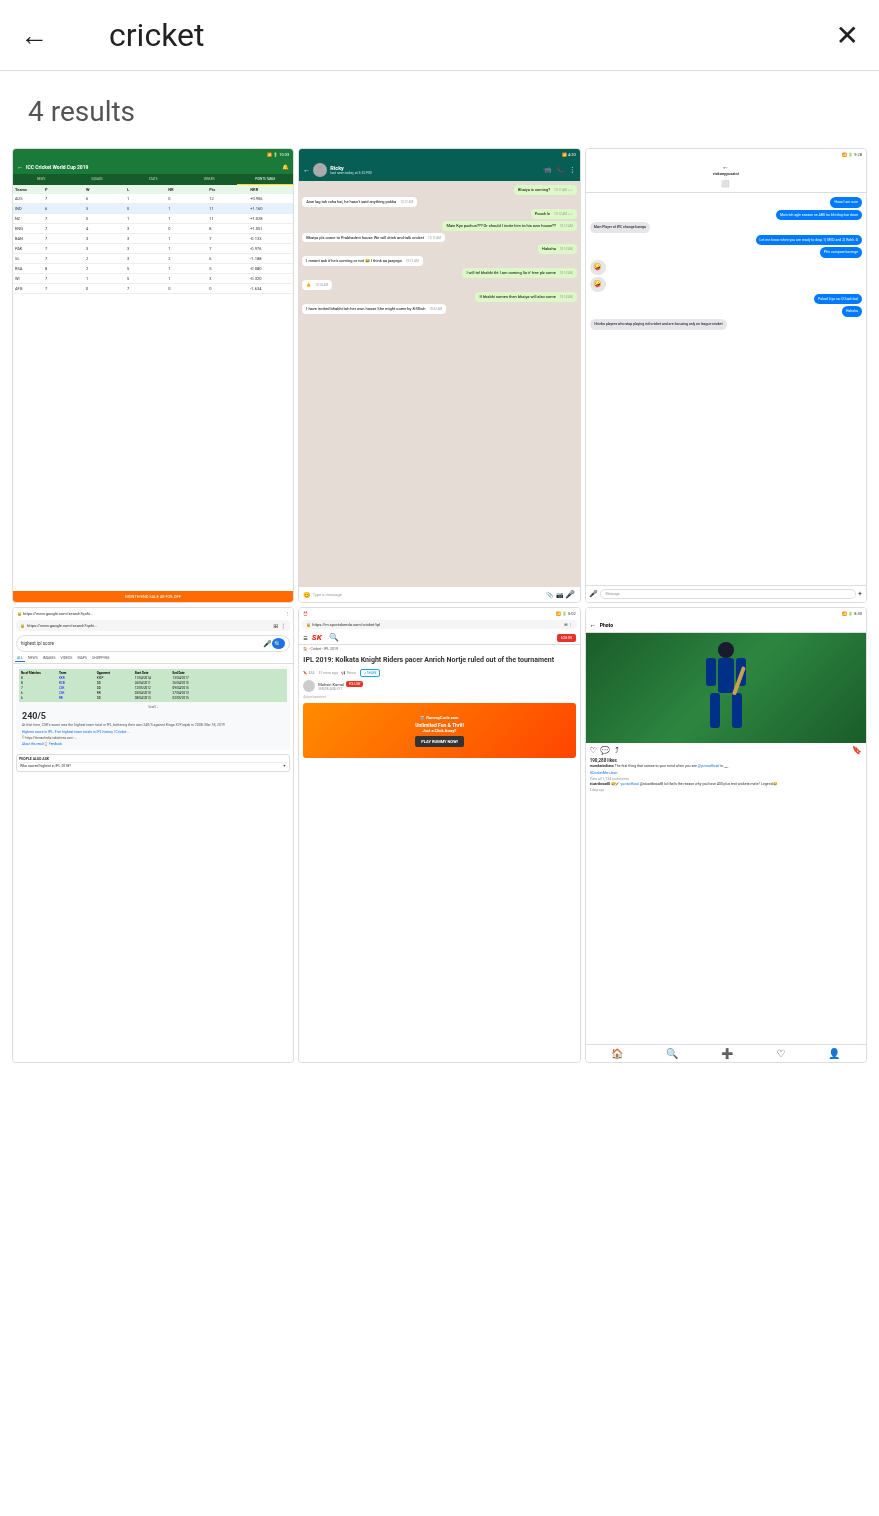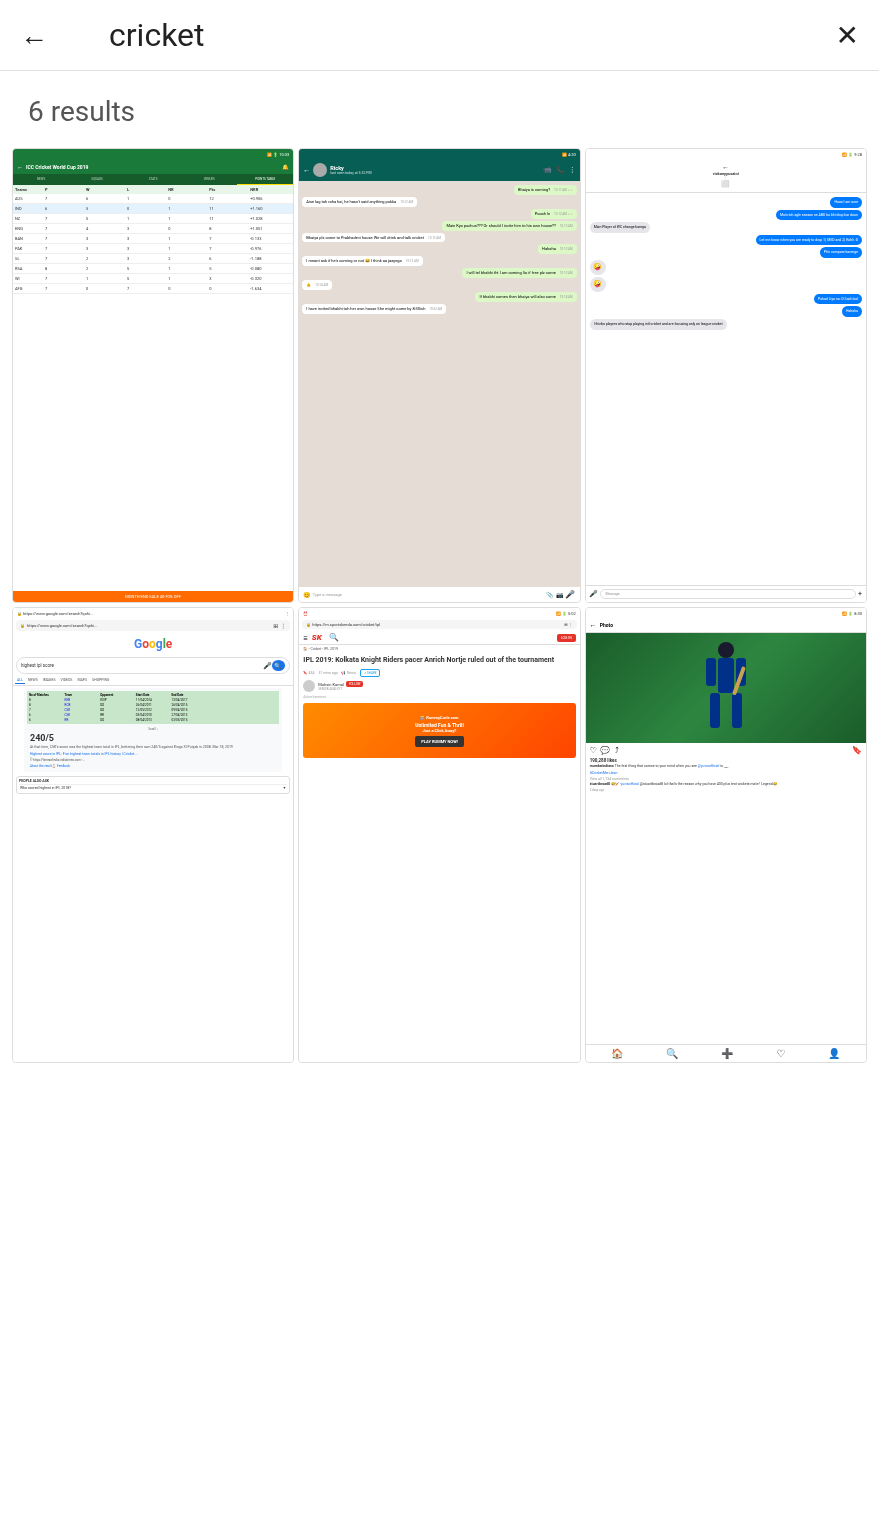--- a/index.html
+++ b/index.html
@@ -580,7 +580,7 @@
   <span class="header-close">✕</span>
 </div>
 
-<div class="results-count">6 results</div>
+<div class="results-count">4 results</div>
 
 <div class="grid">
 

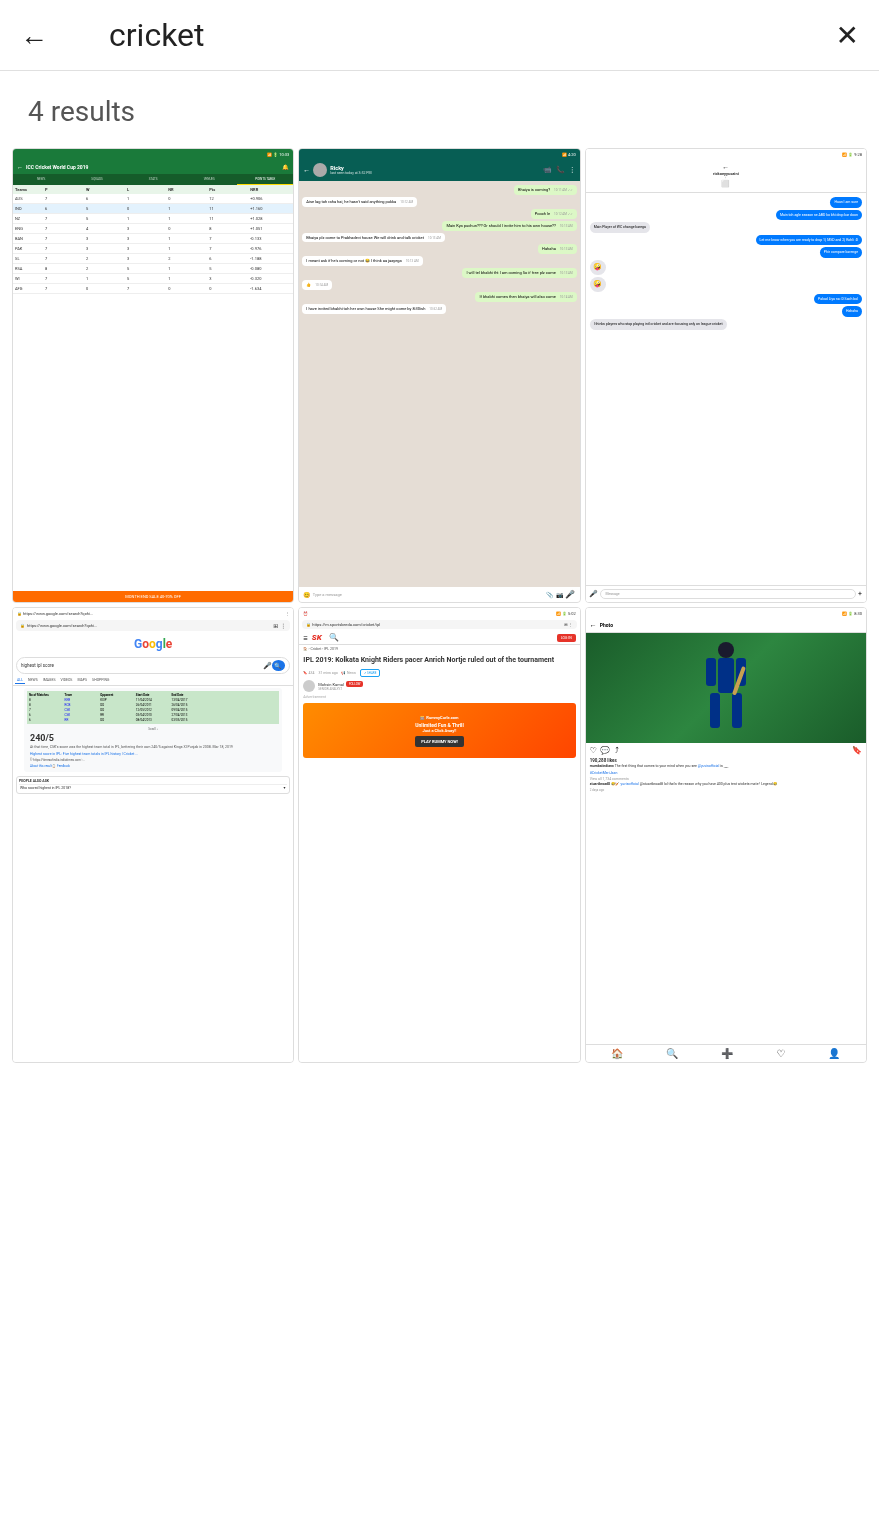--- a/index.html
+++ b/index.html
@@ -790,11 +790,6 @@
         <span style="margin-left:auto;font-size:6px">⊞</span>
         <span style="font-size:6px">⋮</span>
       </div>
-      <div class="google-logo">
-        <span class="google-logo-text">
-          <span class="google-logo-g">G</span><span class="google-logo-o1">o</span><span class="google-logo-o2">o</span><span class="google-logo-g2">g</span><span class="google-logo-l">l</span><span class="google-logo-e">e</span>
-        </span>
-      </div>
       <div class="google-searchbar">
         <span style="flex:1">highest ipl score</span>
         <span style="color:#1a73e8;font-size:7px">🎤</span>

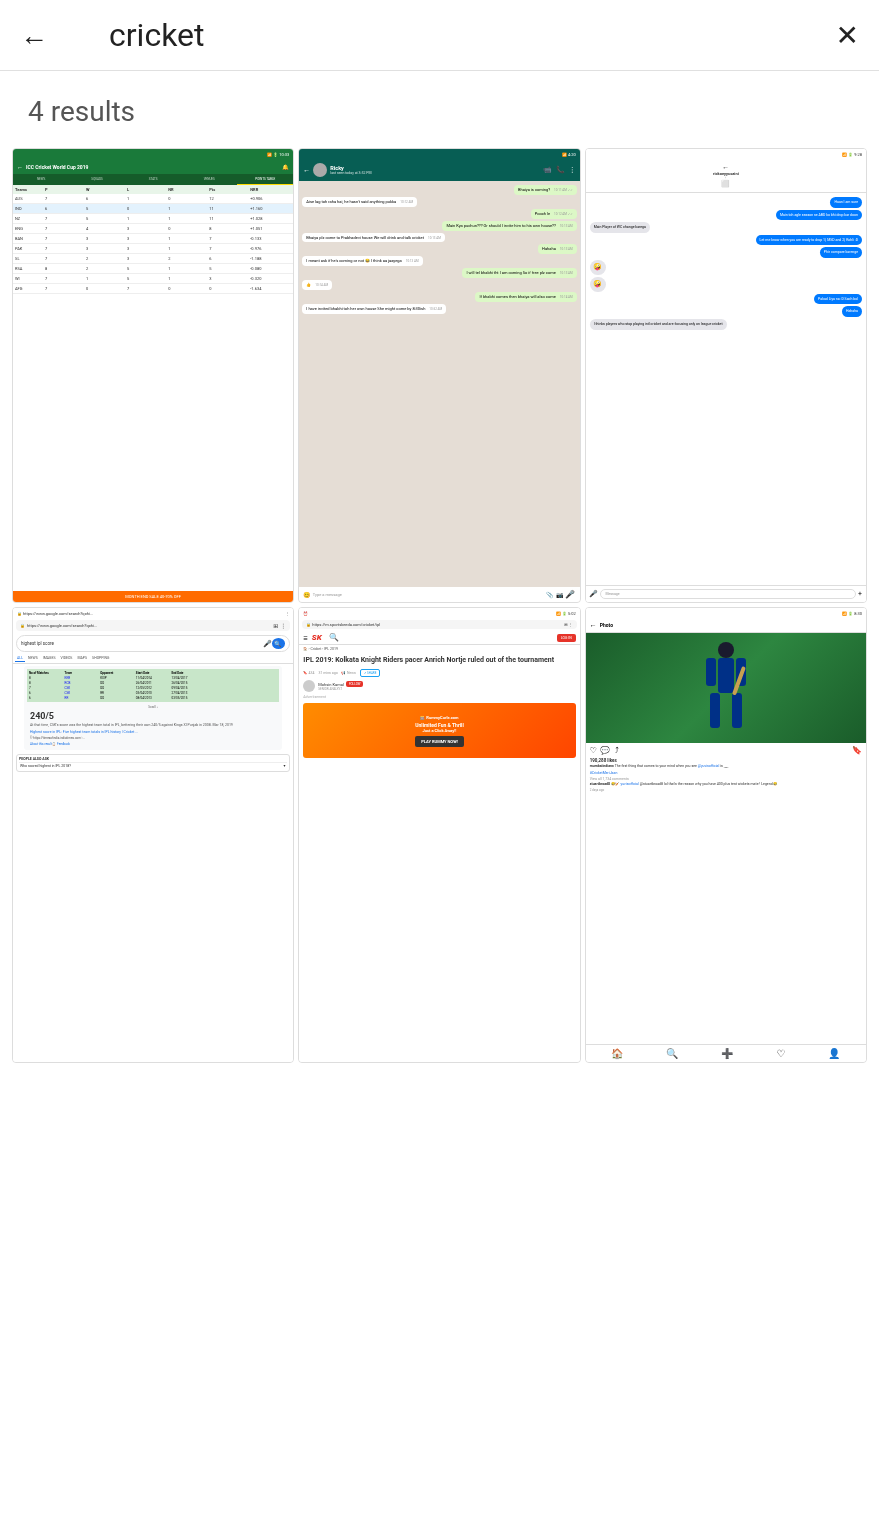--- a/index.html
+++ b/index.html
@@ -331,7 +331,7 @@
     }
     .google-featured {
       background: #f8f9fa;
-      margin: 2px 11px;
+      margin: 2px 3px;
       padding: 3px;
       border-radius: 3px;
     }

